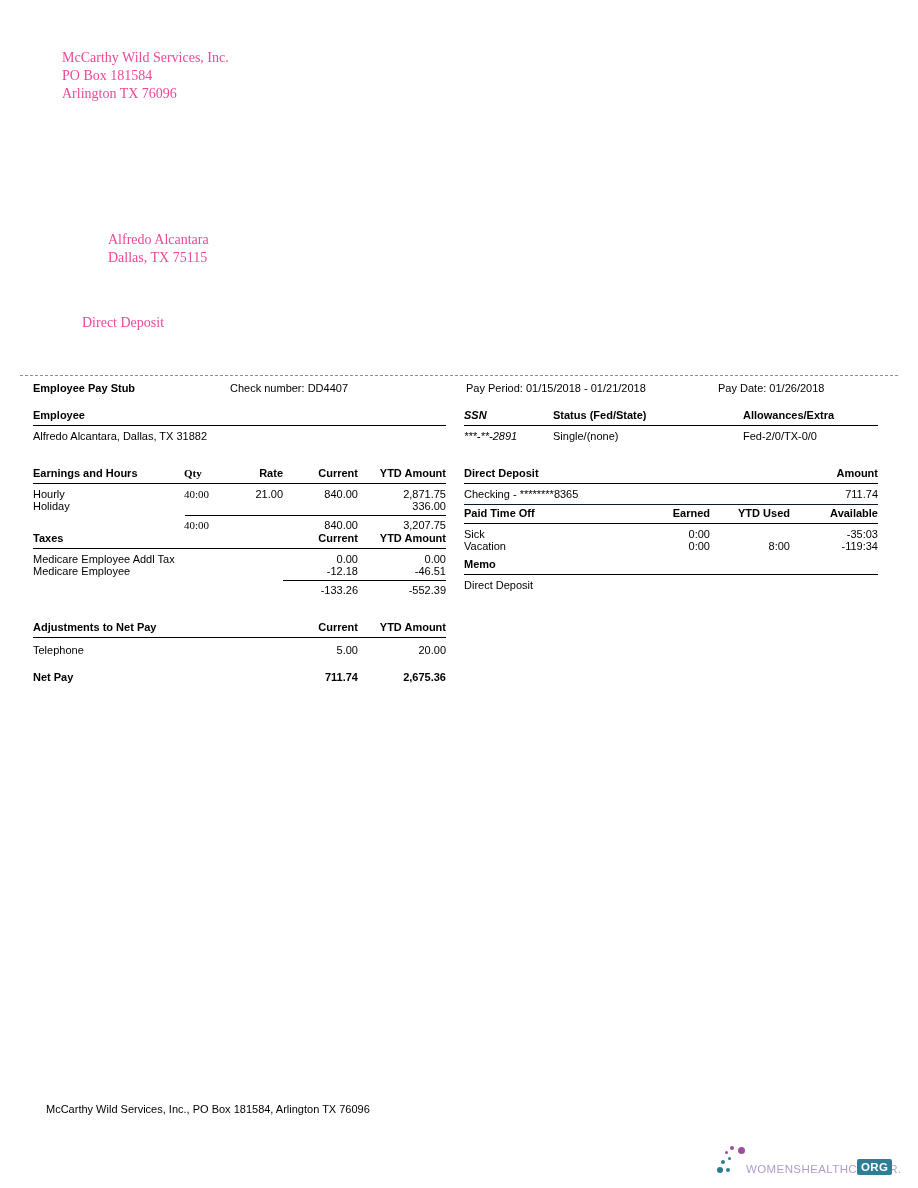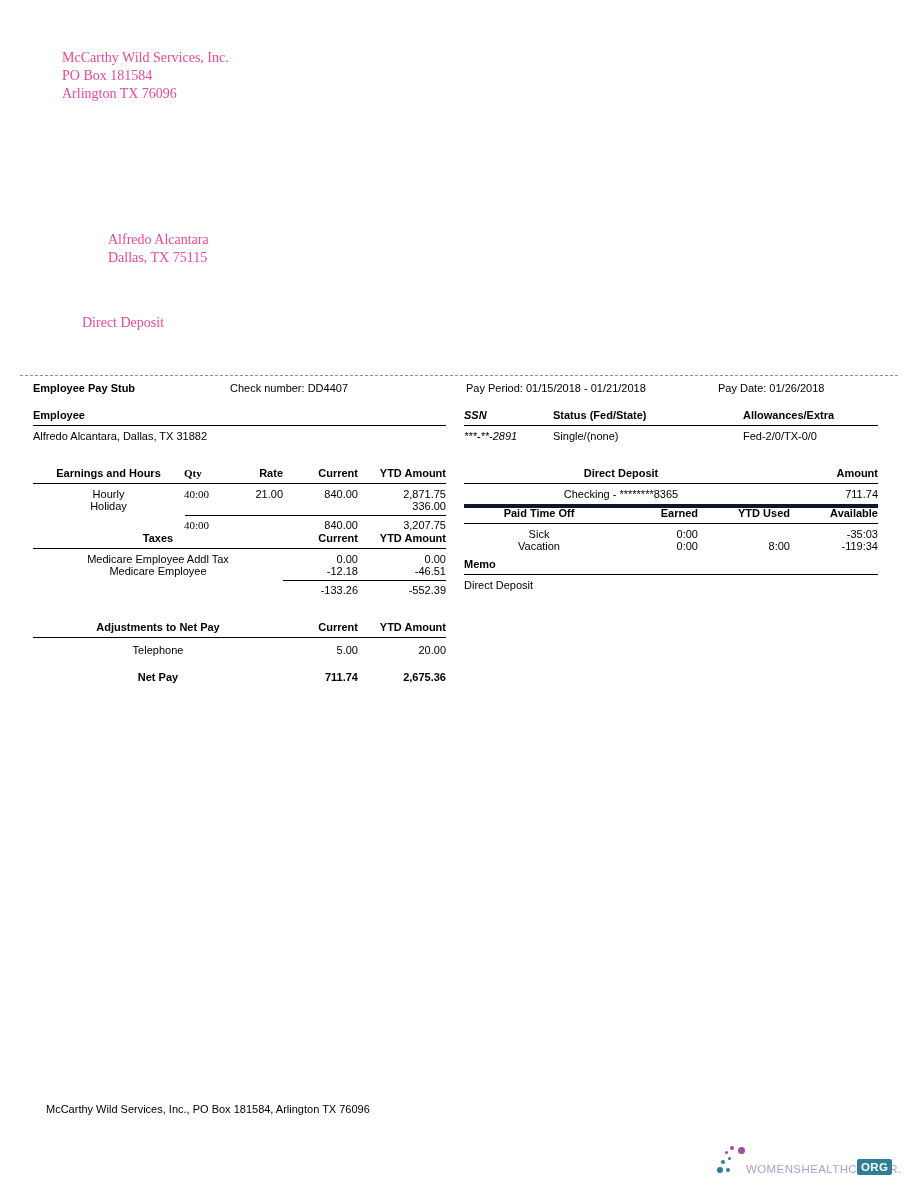--- a/index.html
+++ b/index.html
@@ -23,7 +23,7 @@
   .ltable{width:413px;}
   .row{display:flex;align-items:baseline;}
   .row>span{display:block;white-space:nowrap;}
-  .c-label{flex:1;text-align:center;}
+  .c-label{flex:1;text-align:left;}
   .c-qty{width:48px;font-family:Liberation Serif, serif;}
   .c-rate{width:51px;text-align:right;}
   .c-cur{width:75px;text-align:right;}

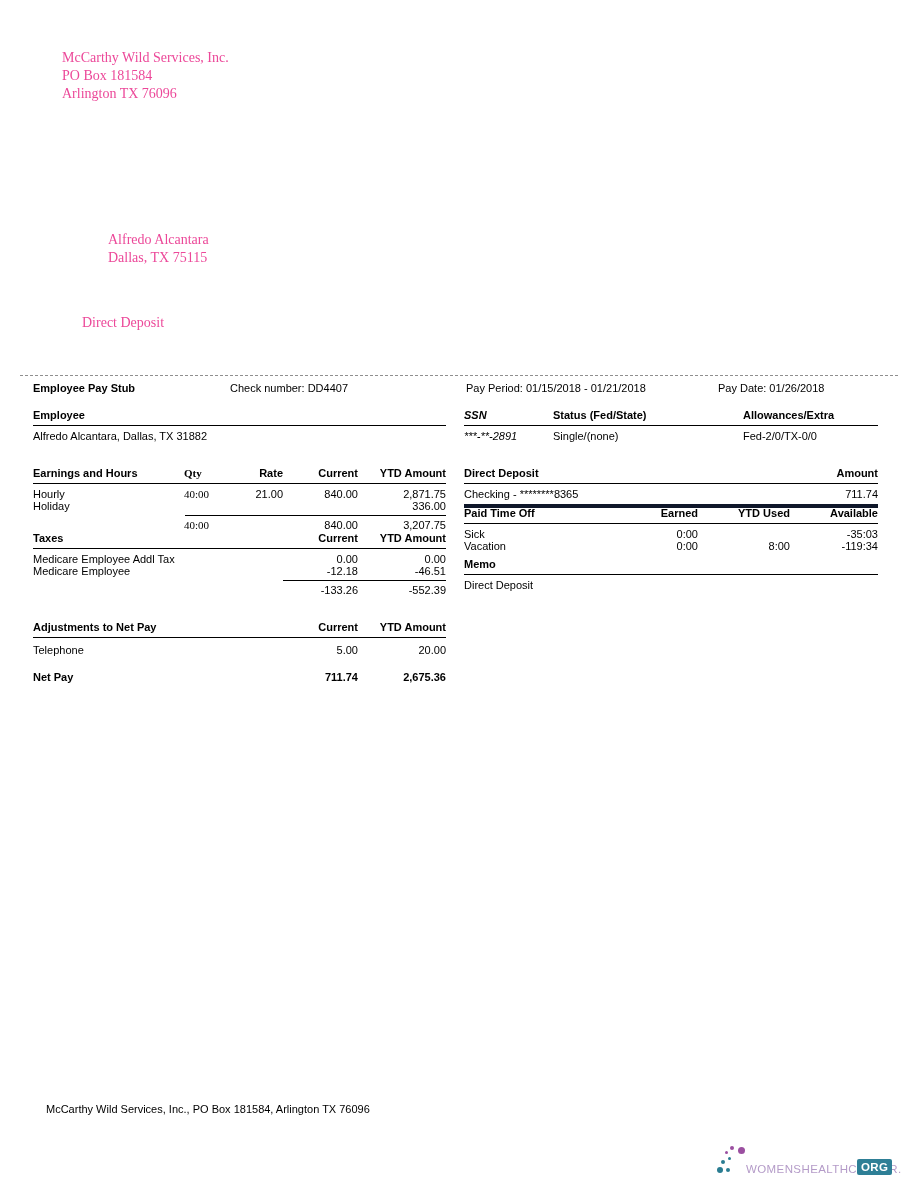--- a/index.html
+++ b/index.html
@@ -178,7 +178,7 @@
       <span class="c-label bold">Direct Deposit</span>
       <span class="c-amt bold">Amount</span>
     </div>
-    <div class="row pad-top" style="border-bottom:4px solid #0f172a;padding-bottom:4px;">
+    <div class="row pad-top" style="border-bottom:1px solid #0f172a;padding-bottom:4px;">
       <span class="c-label">Checking - ********8365</span>
       <span class="c-amt">711.74</span>
     </div>

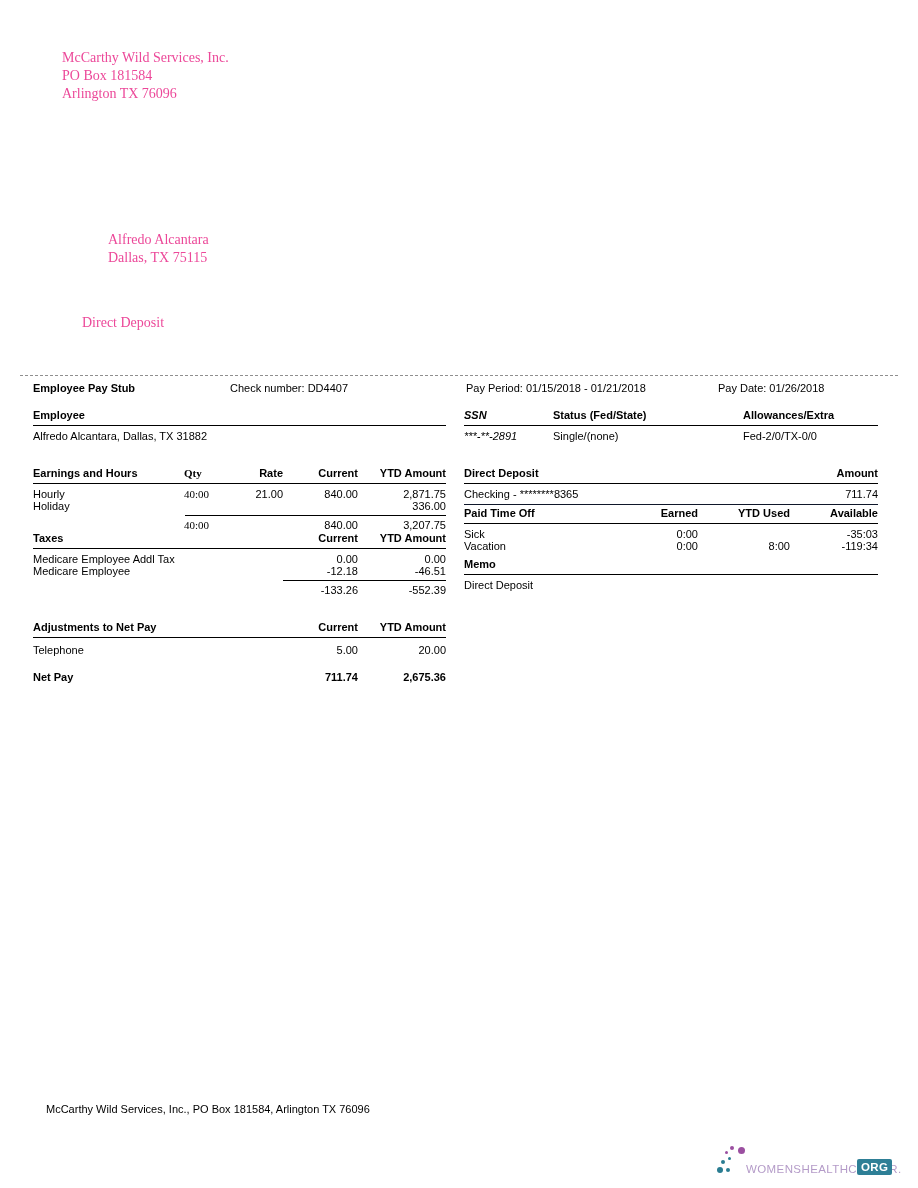--- a/index.html
+++ b/index.html
@@ -35,7 +35,7 @@
   .rtable{width:414px;}
   .c-amt{width:100px;text-align:right;}
   .c-earned{width:84px;text-align:right;}
-  .c-used{width:92px;text-align:right;}
+  .c-used{width:80px;text-align:right;}
   .c-avail{width:88px;text-align:right;}
 
   

